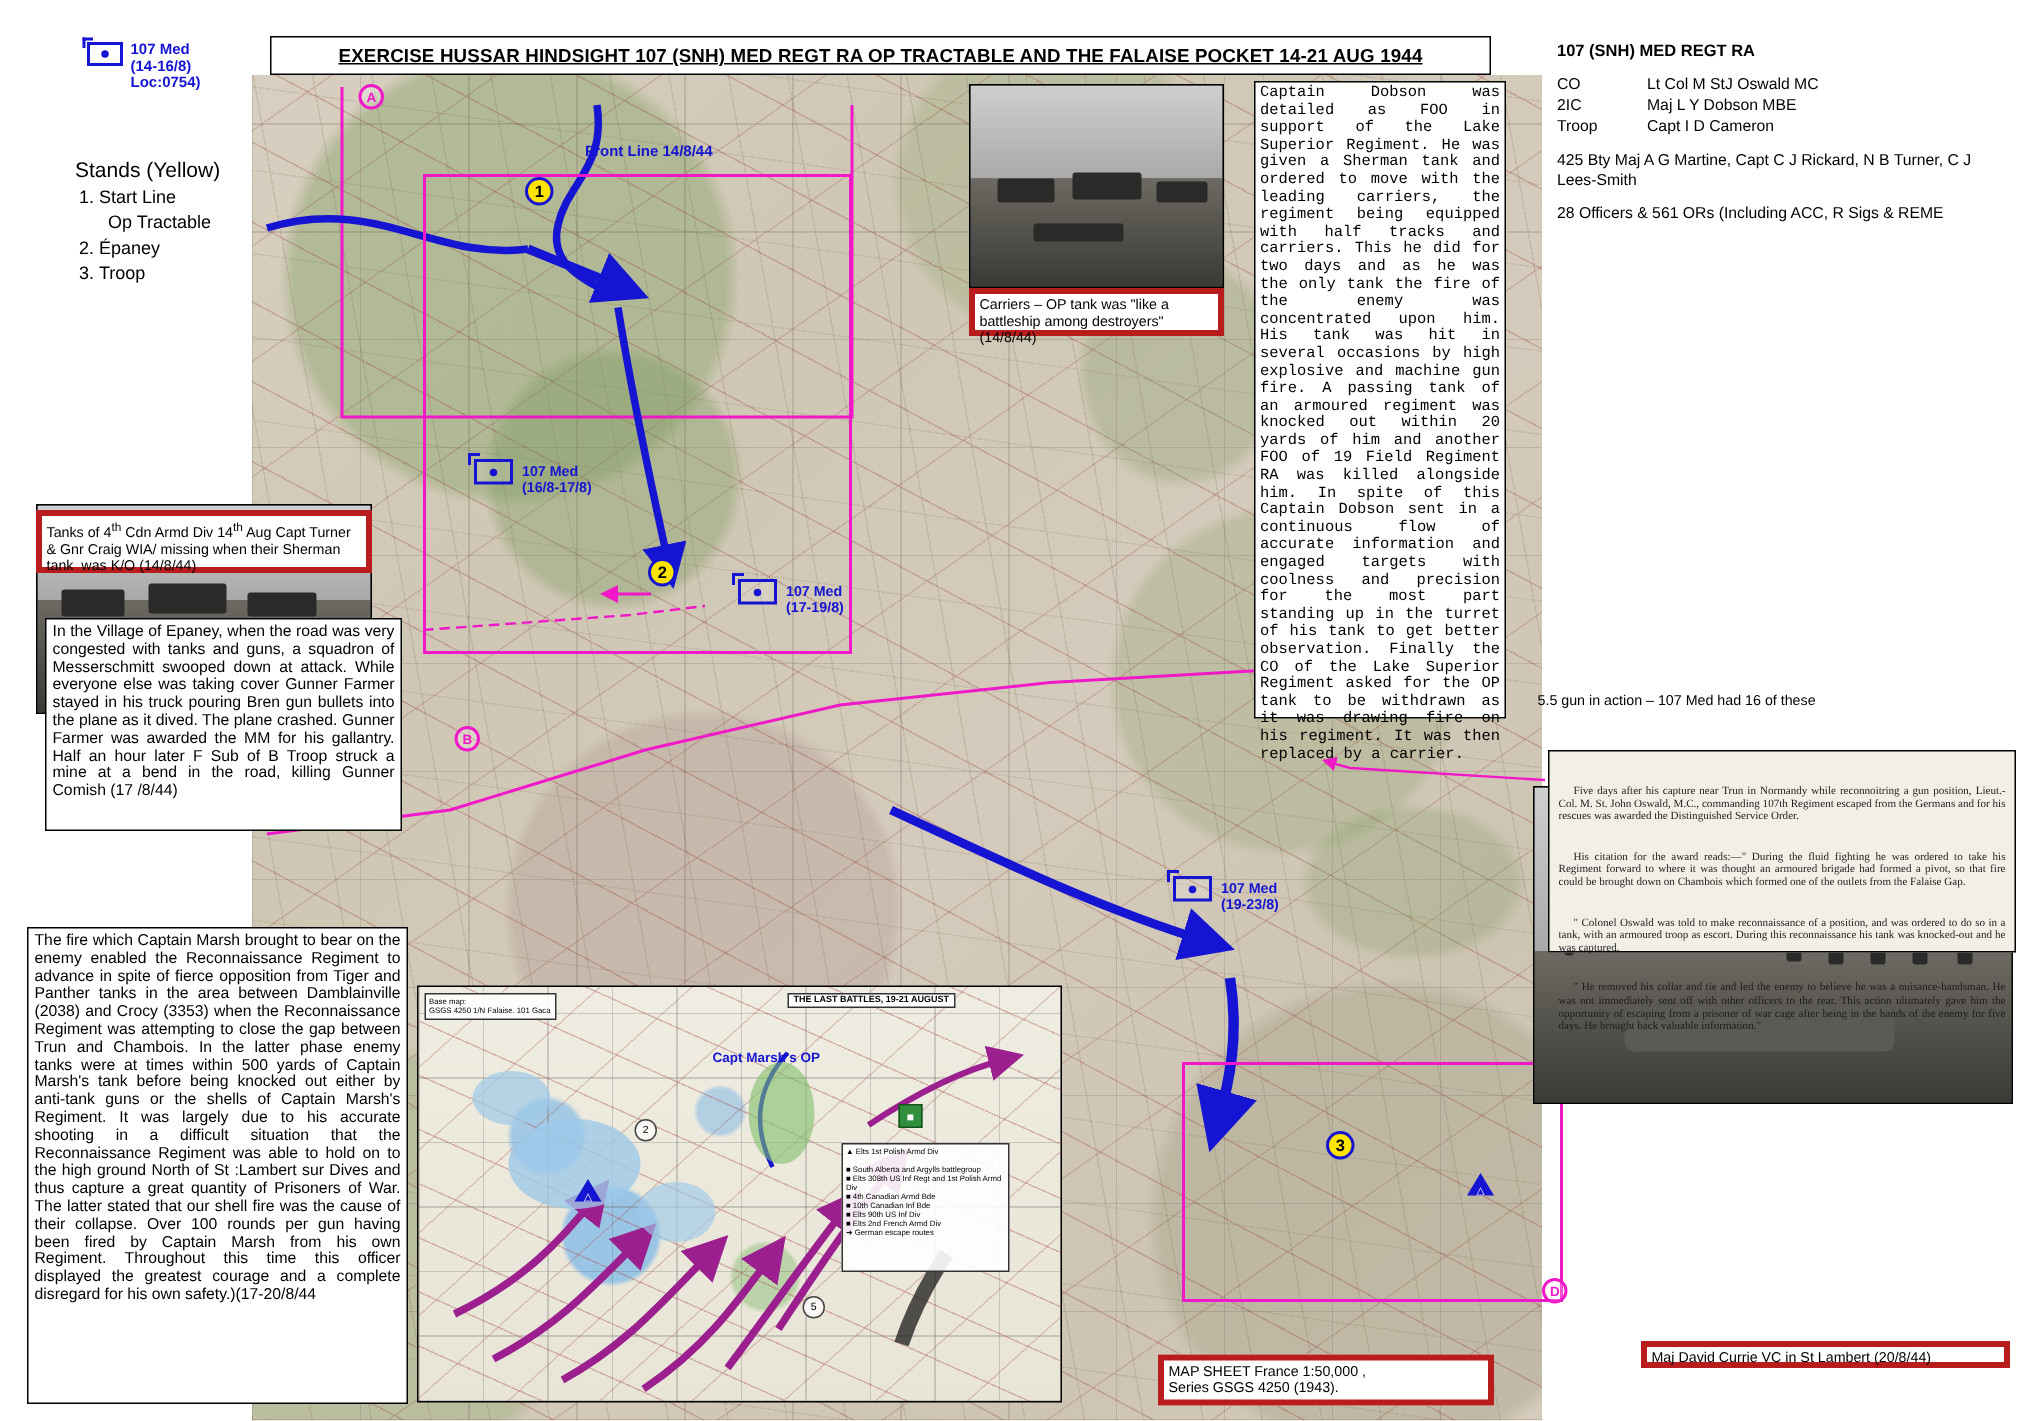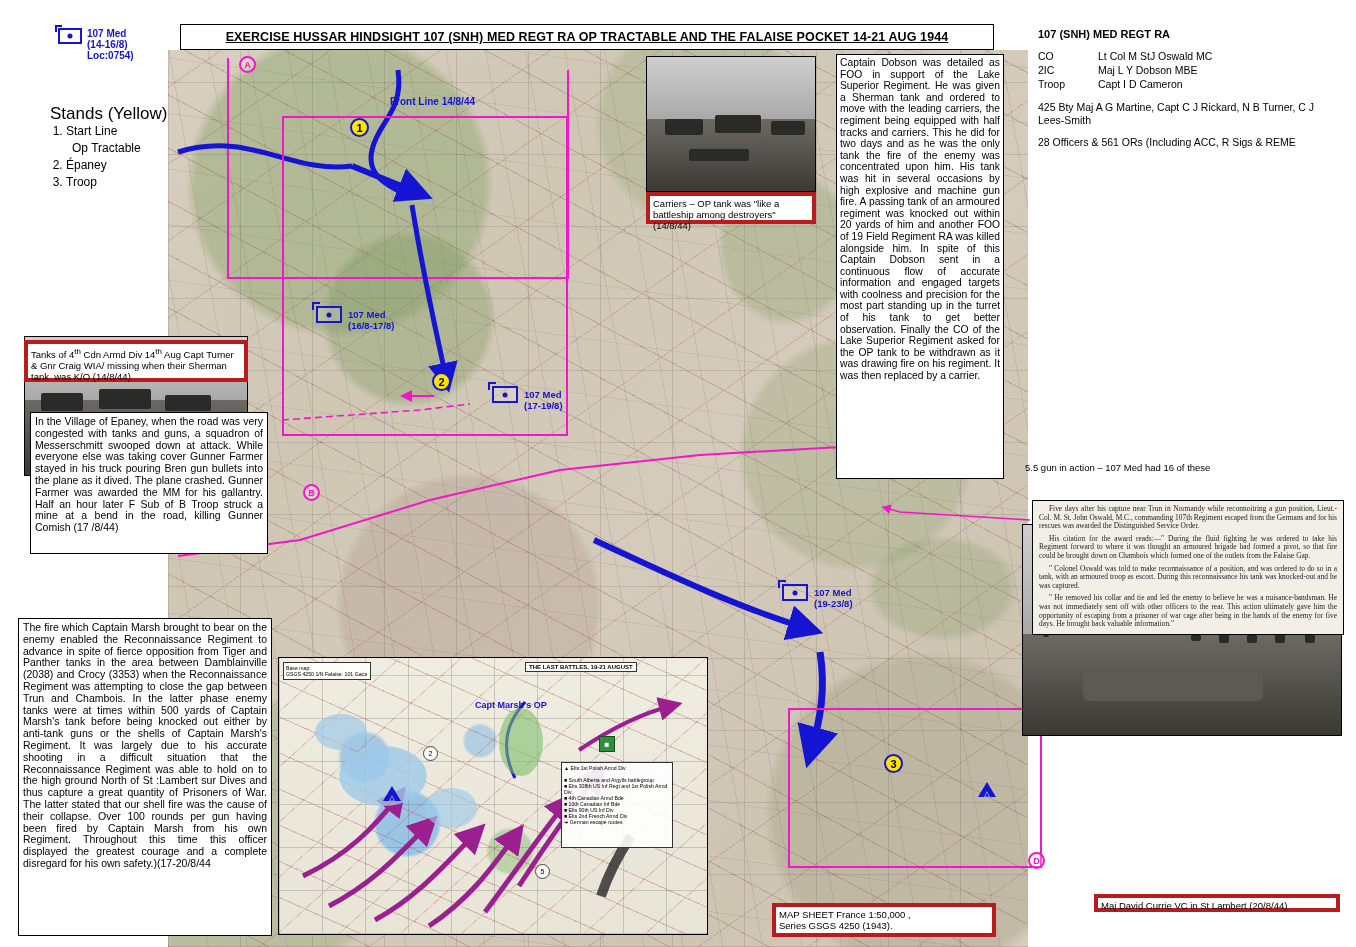--- a/index.html
+++ b/index.html
@@ -114,6 +114,7 @@
     background:#fff;border:1px solid #000;
     font-size:10.3px;line-height:11.6px;text-align:justify;padding:2px 3px;
     box-sizing:border-box;
+    font-family:Liberation Mono, monospace;
   }
 
   

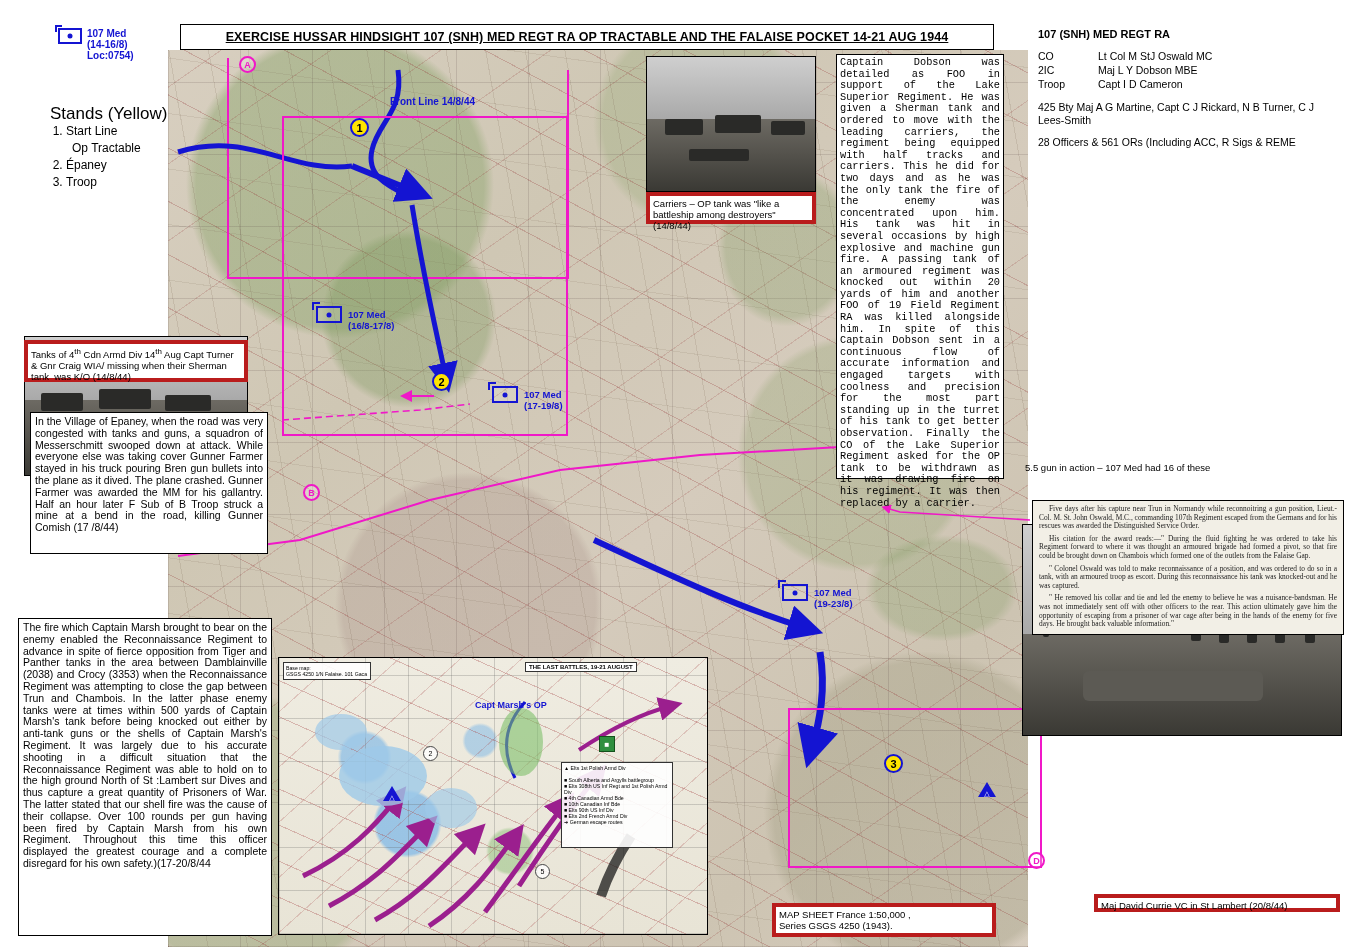--- a/index.html
+++ b/index.html
@@ -98,7 +98,7 @@
   .blue-lbl{color:#1414d2;font-size:10px;font-weight:bold;line-height:11px;}
 
   #stands{left:50px;top:105px;width:130px;font-size:12px;line-height:17px;}
-  #stands .hdr{font-size:17px;margin-bottom:1px;}
+  #stands .hdr{font-size:14px;margin-bottom:1px;}
   #stands ol{margin:0;padding-left:16px;}
 
   

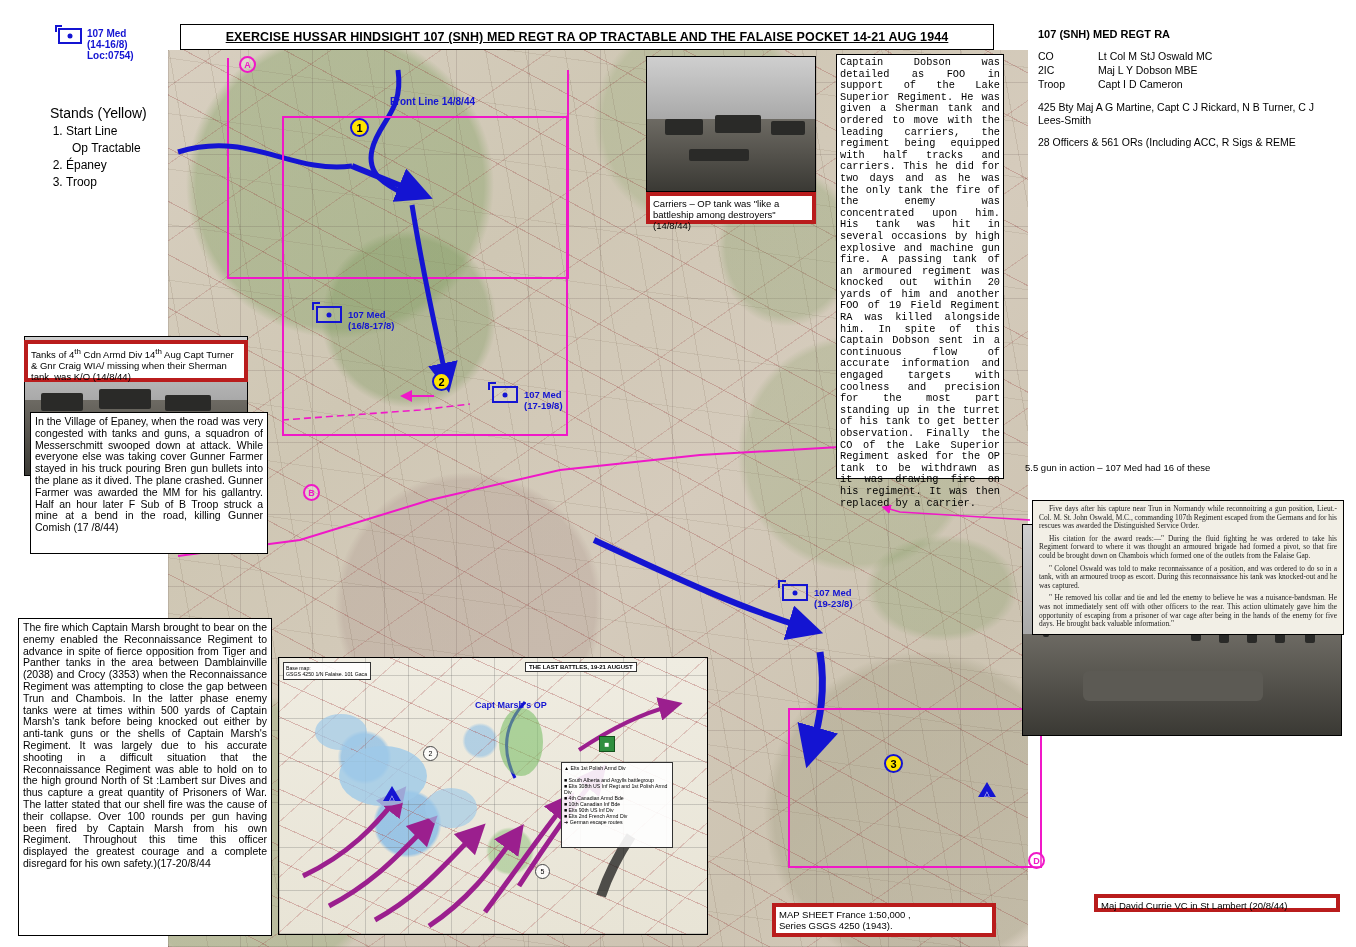--- a/index.html
+++ b/index.html
@@ -125,7 +125,7 @@
     font-size:7.4px;line-height:8.6px;text-align:justify;
     padding:4px 6px;box-sizing:border-box;color:#1c1c1c;
   }
-  #oswald p{margin:0 0 4px 0;text-indent:10px;}
+  #oswald p{margin:18px 0 4px 0;text-indent:10px;}
 
   
   .pink-box{

